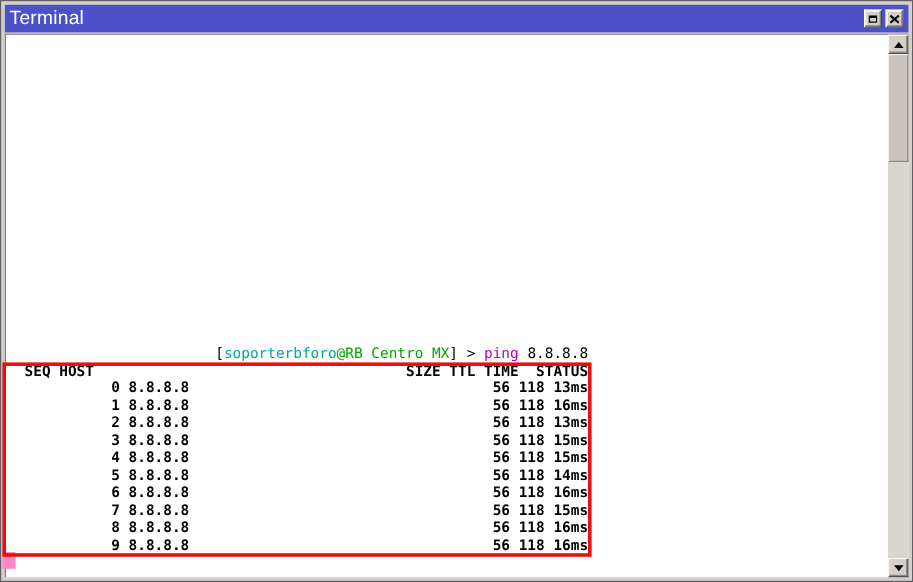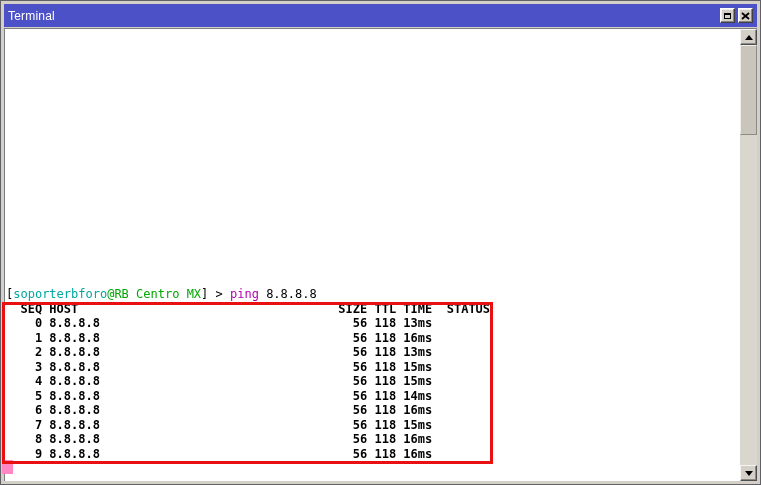--- a/index.html
+++ b/index.html
@@ -20,7 +20,7 @@
     display:flex; align-items:center; padding:0 4px;
     box-sizing:border-box;
   }
-  .title { font-size:12px; letter-spacing:0.2px; }
+  .title { font-size:16px; letter-spacing:0.2px; }
   .tb-buttons { margin-left:auto; display:flex; gap:3px; }
   .tb-btn {
     width:15px; height:15px; padding:0; box-sizing:border-box;

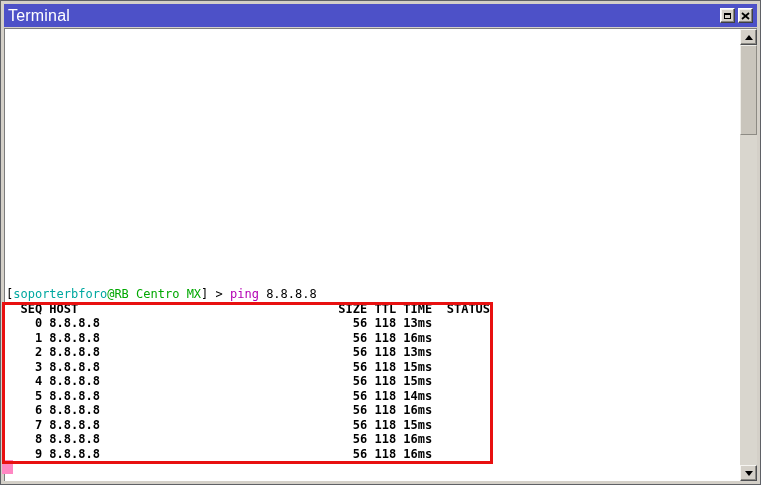--- a/index.html
+++ b/index.html
@@ -46,6 +46,7 @@
     font-family:"DejaVu Sans Mono", monospace;
     font-size:12px; line-height:14.55px;
     color:var(--terminal-text,#000000);
+    text-align:right;
   }
   .seg-user    { color:var(--prompt-user,#00a8a0); }
   .seg-host    { color:var(--prompt-host,#00a800); }

